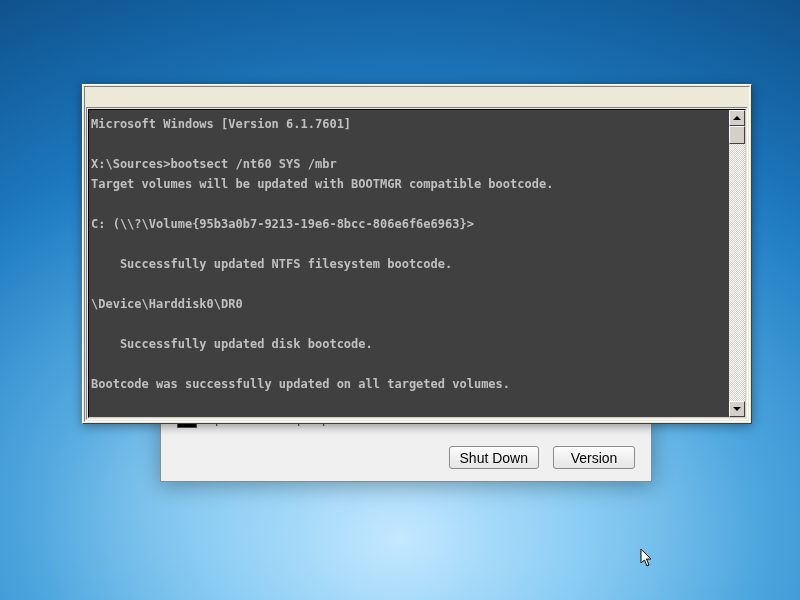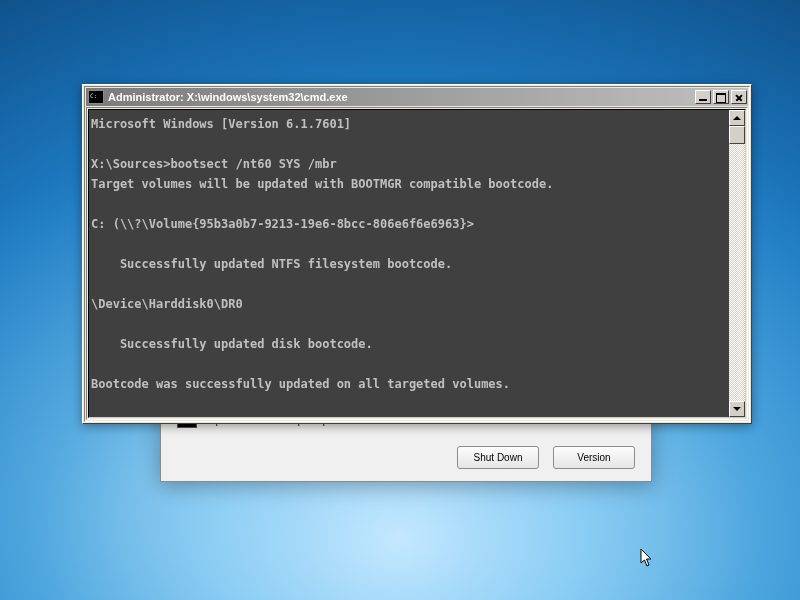--- a/index.html
+++ b/index.html
@@ -284,15 +284,6 @@
   <div class="cmd-window">
     <div class="inner-border"></div>
 
-    <div class="titlebar">
-      <span class="app-icon"></span>
-      <span class="title-text">Administrator: X:\windows\system32\cmd.exe</span>
-      <span class="controls">
-        <span class="ctl min"></span>
-        <span class="ctl max"></span>
-        <span class="ctl close"></span>
-      </span>
-    </div>
 
     <div class="console-frame">
       <div class="inner2">

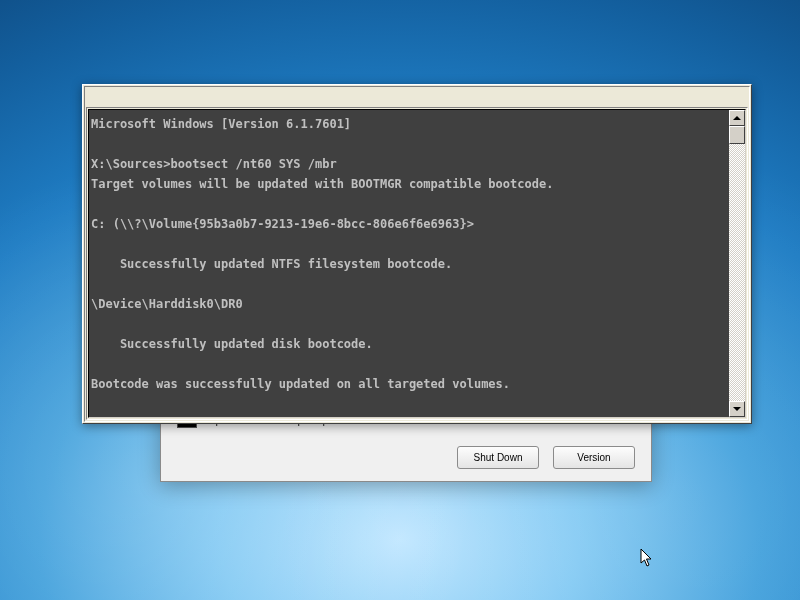--- a/index.html
+++ b/index.html
@@ -78,7 +78,7 @@
   .win-btn {
     min-width: 82px;
     height: 23px;
-    font-size: 10px;
+    font-size: 14px;
     background: linear-gradient(#fdfdfd, #e4e4e4);
     border: 1px solid #8b8b8b;
     border-radius: 3px;

